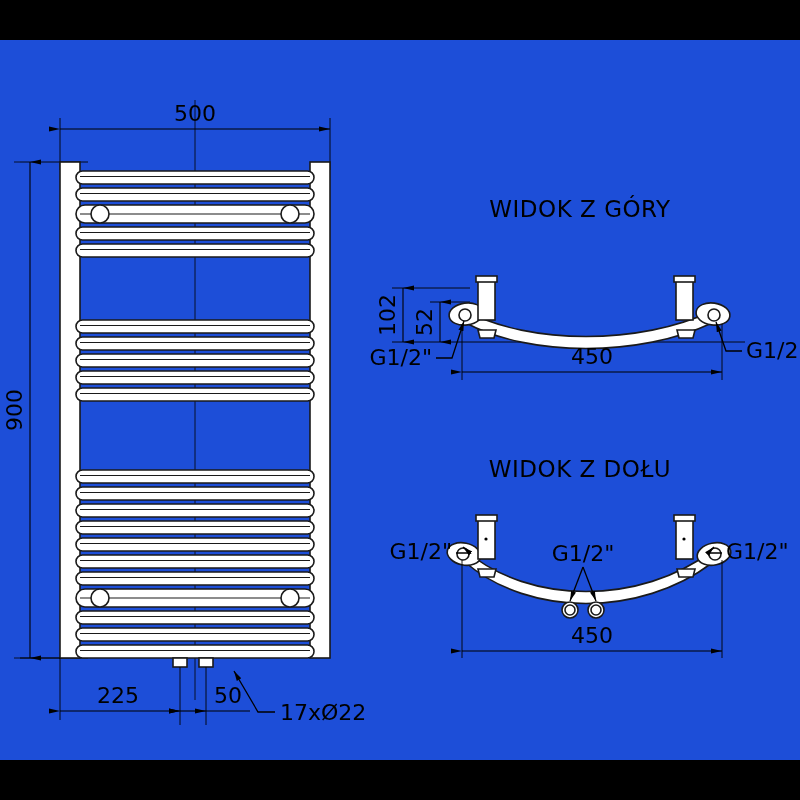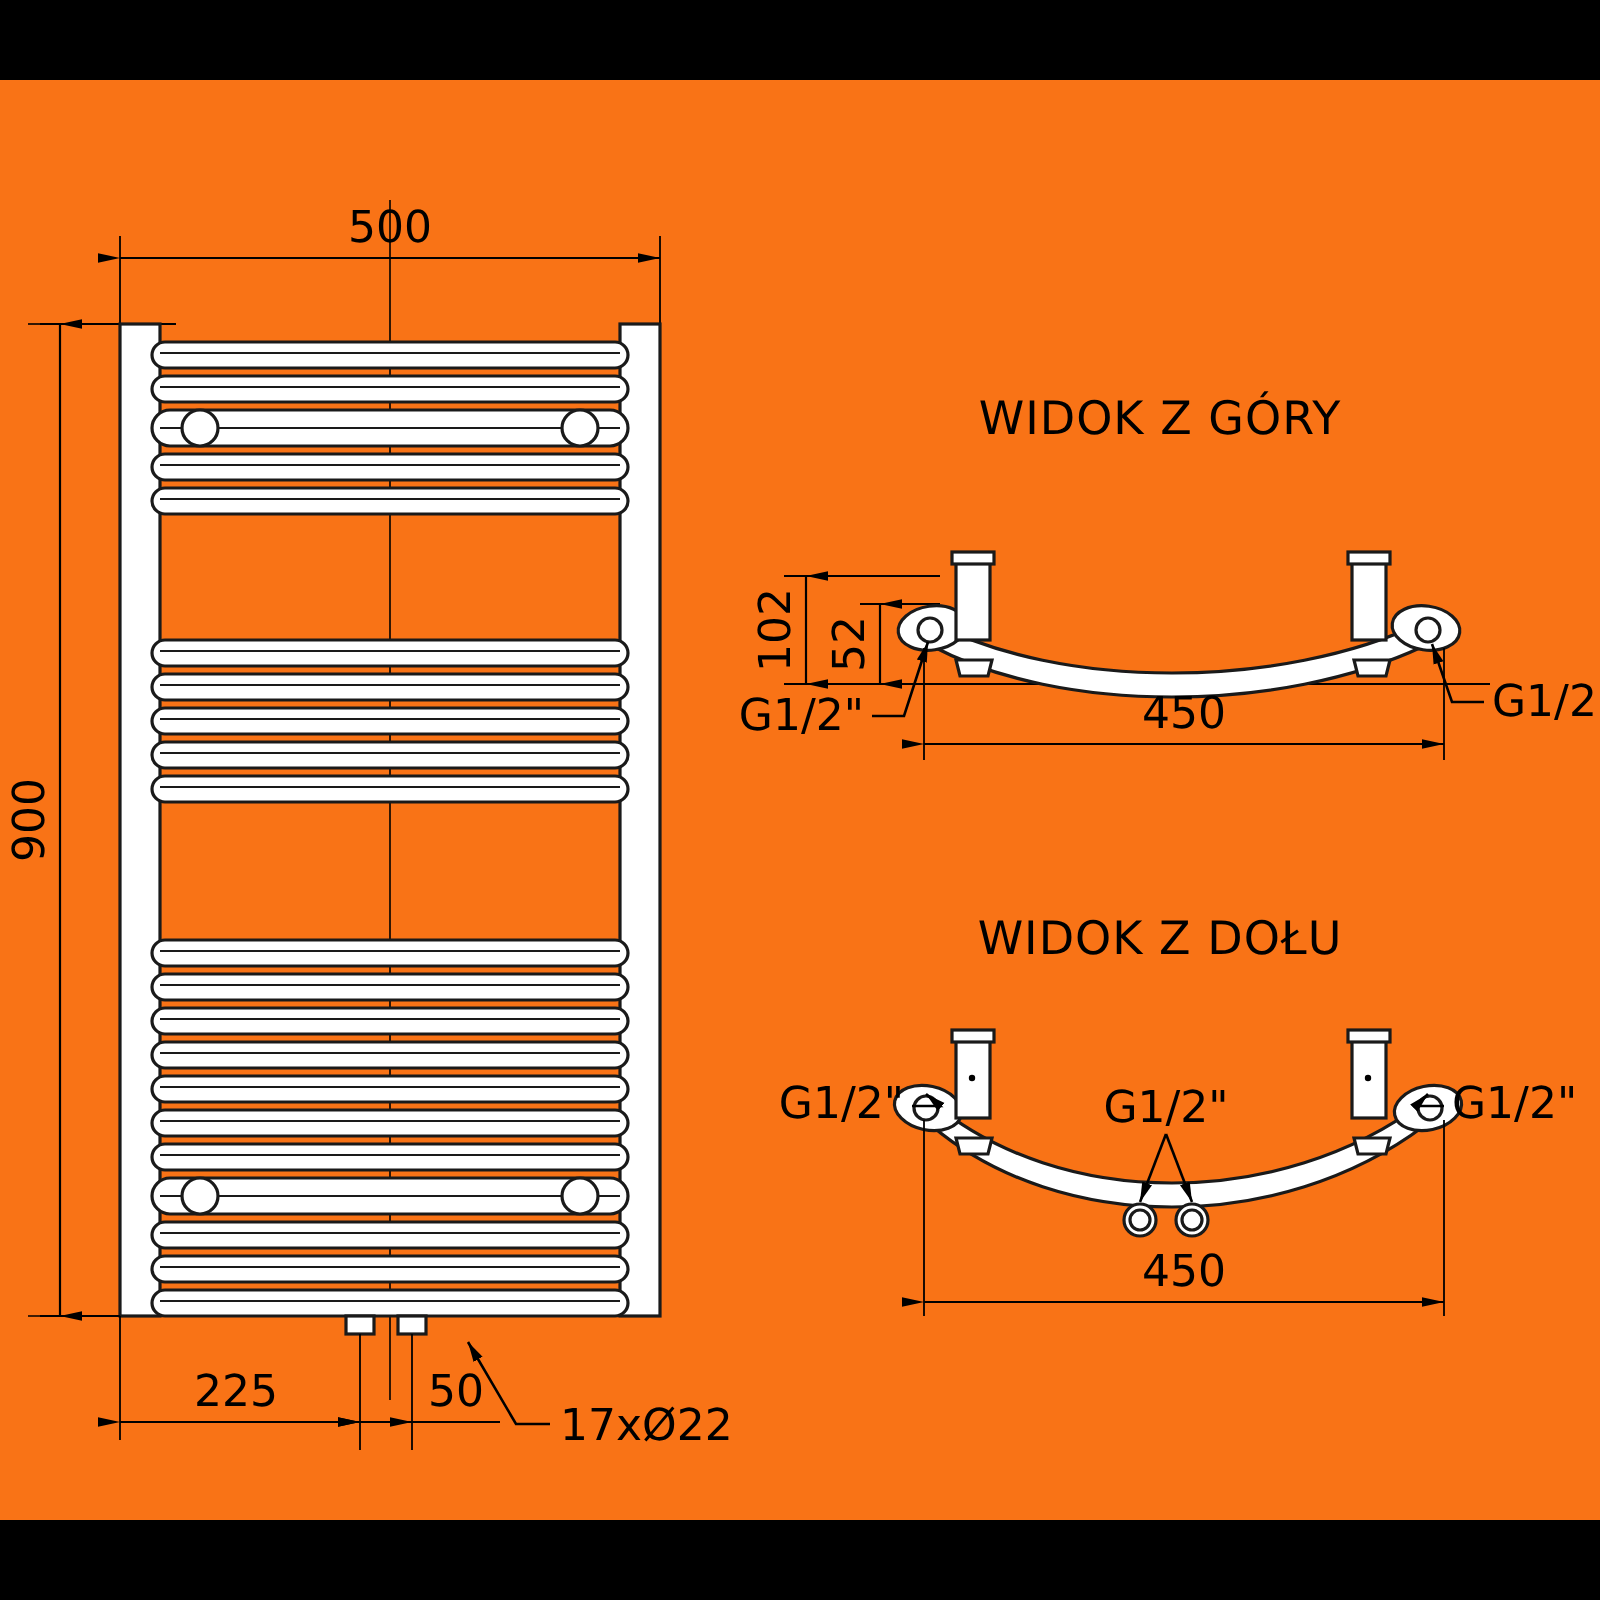--- a/index.html
+++ b/index.html
@@ -20,7 +20,7 @@
     top: 40px;
     width: 800px;
     height: 720px;
-    background: #f97316;
+    background: #1d4ed8;
   }
   svg { display: block; }
   .dimtext {

